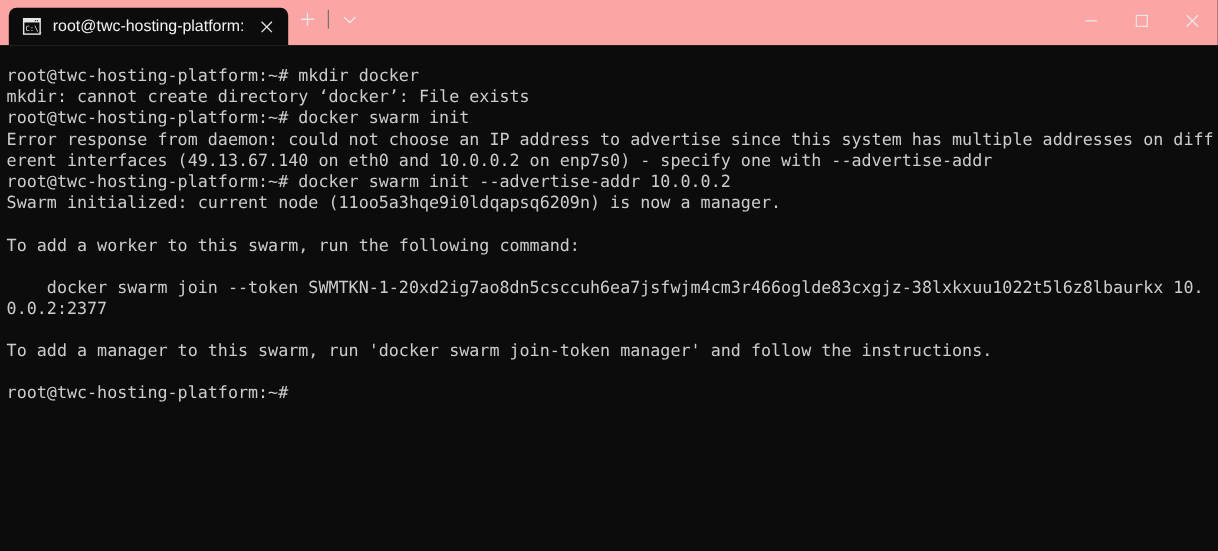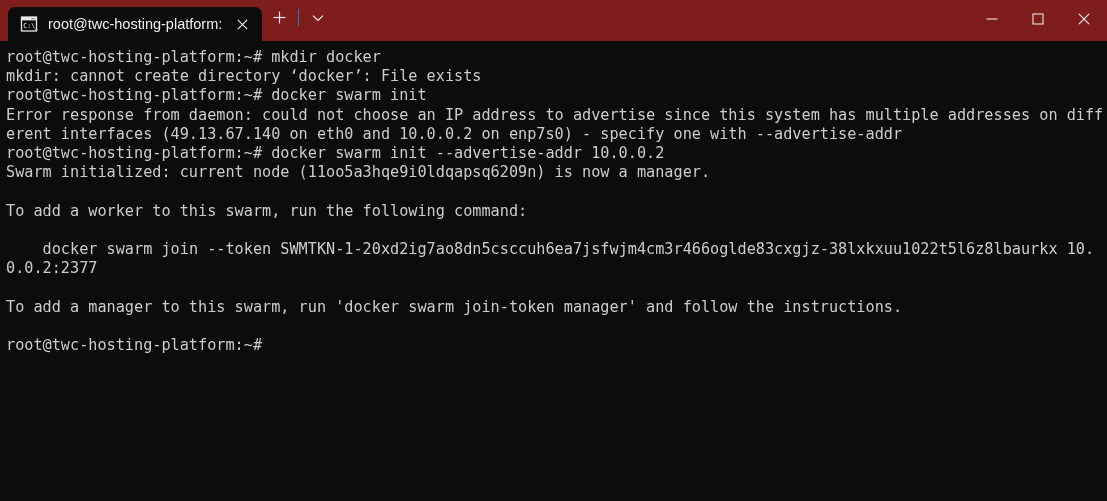--- a/index.html
+++ b/index.html
@@ -27,7 +27,7 @@
   .titlebar {
     height: 41px;
     flex: 0 0 41px;
-    background: #7f1d1d;
+    background: #fca5a5;
     display: flex;
     align-items: center;
     position: relative;

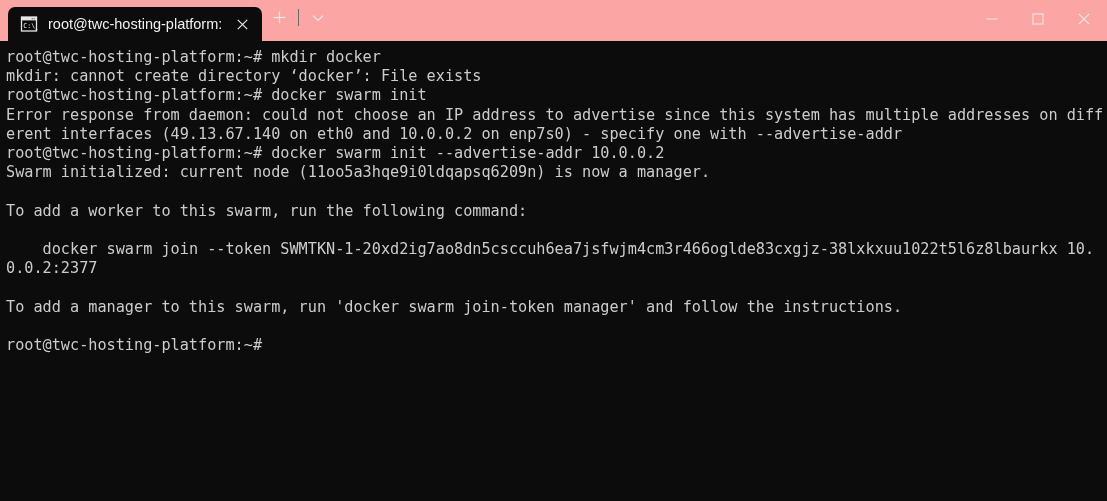--- a/index.html
+++ b/index.html
@@ -122,6 +122,7 @@
     padding: 7px 0 12px 6px;
     box-sizing: border-box;
     overflow: hidden;
+    margin-top: 12px;
   }
   .term-text {
     color: #cccccc;

